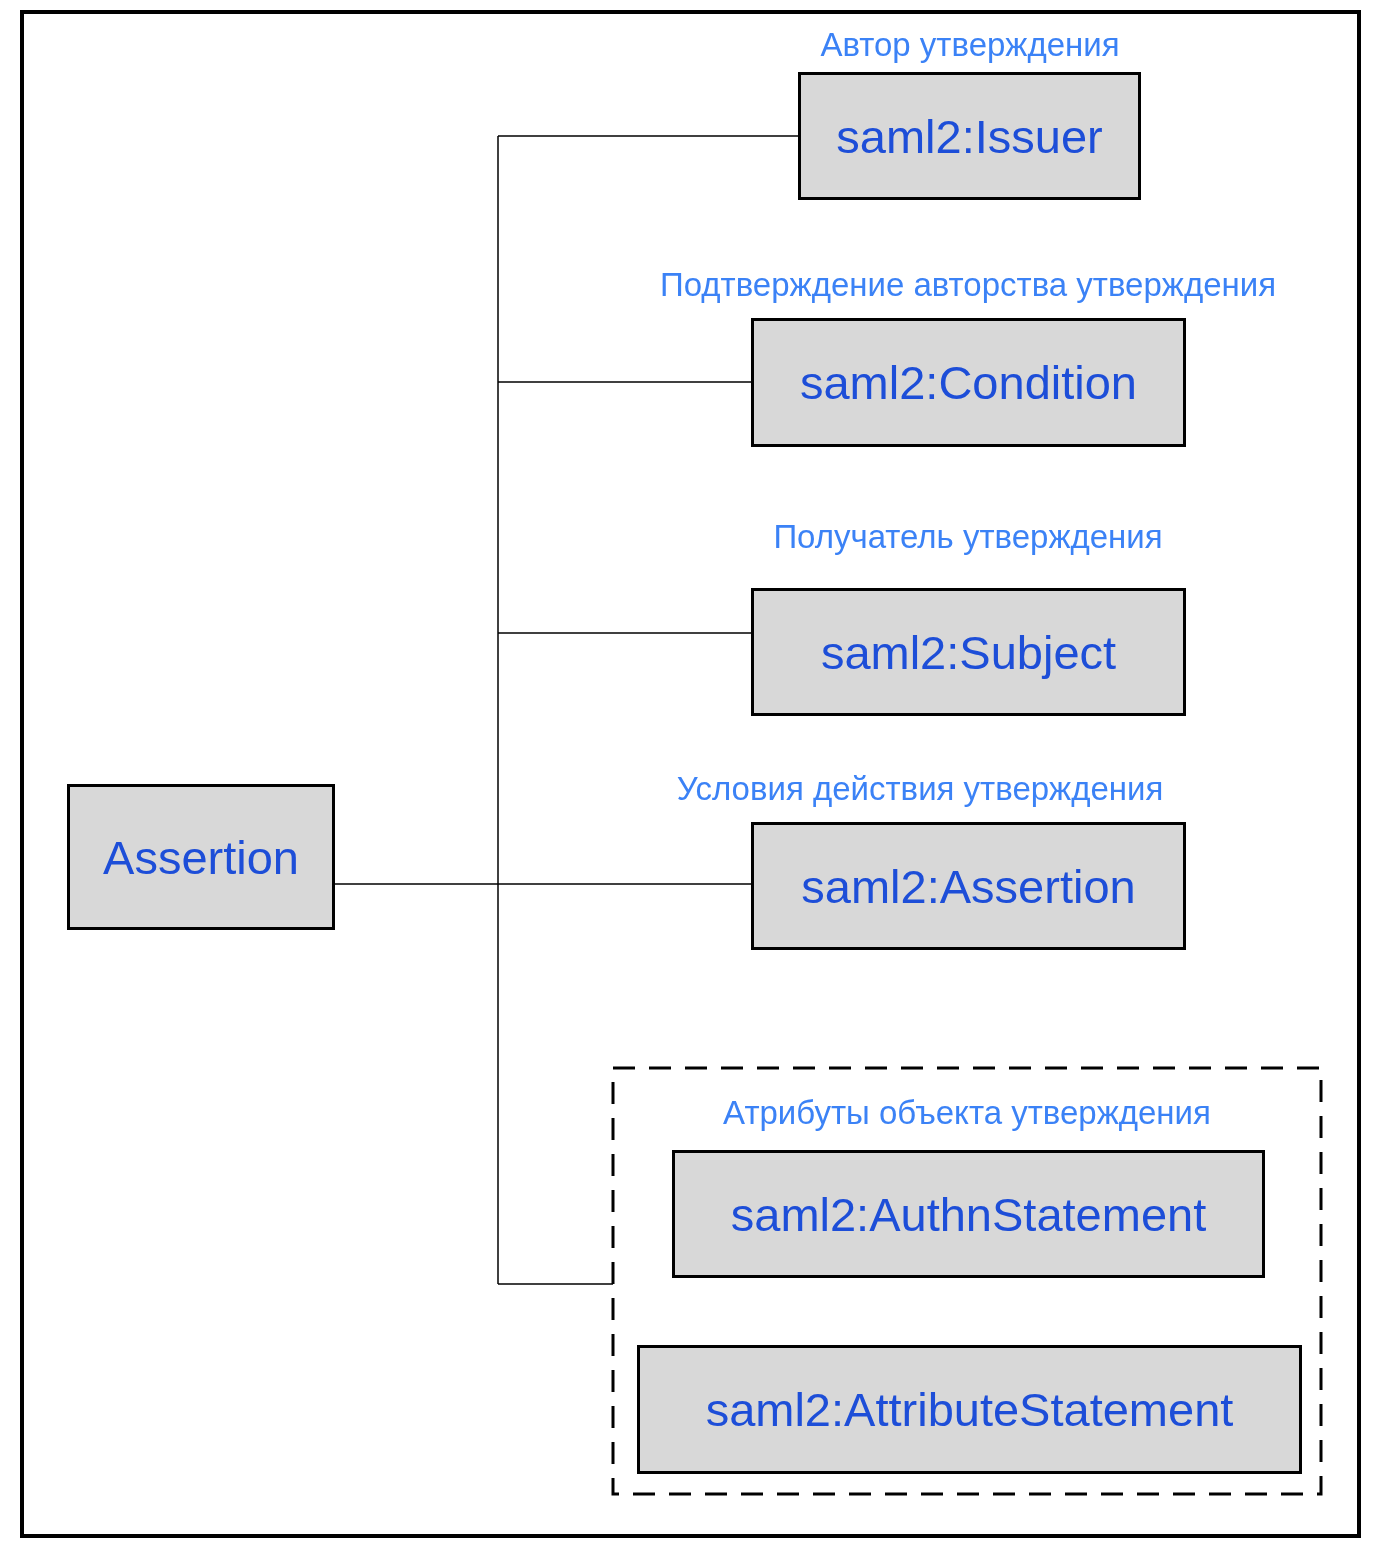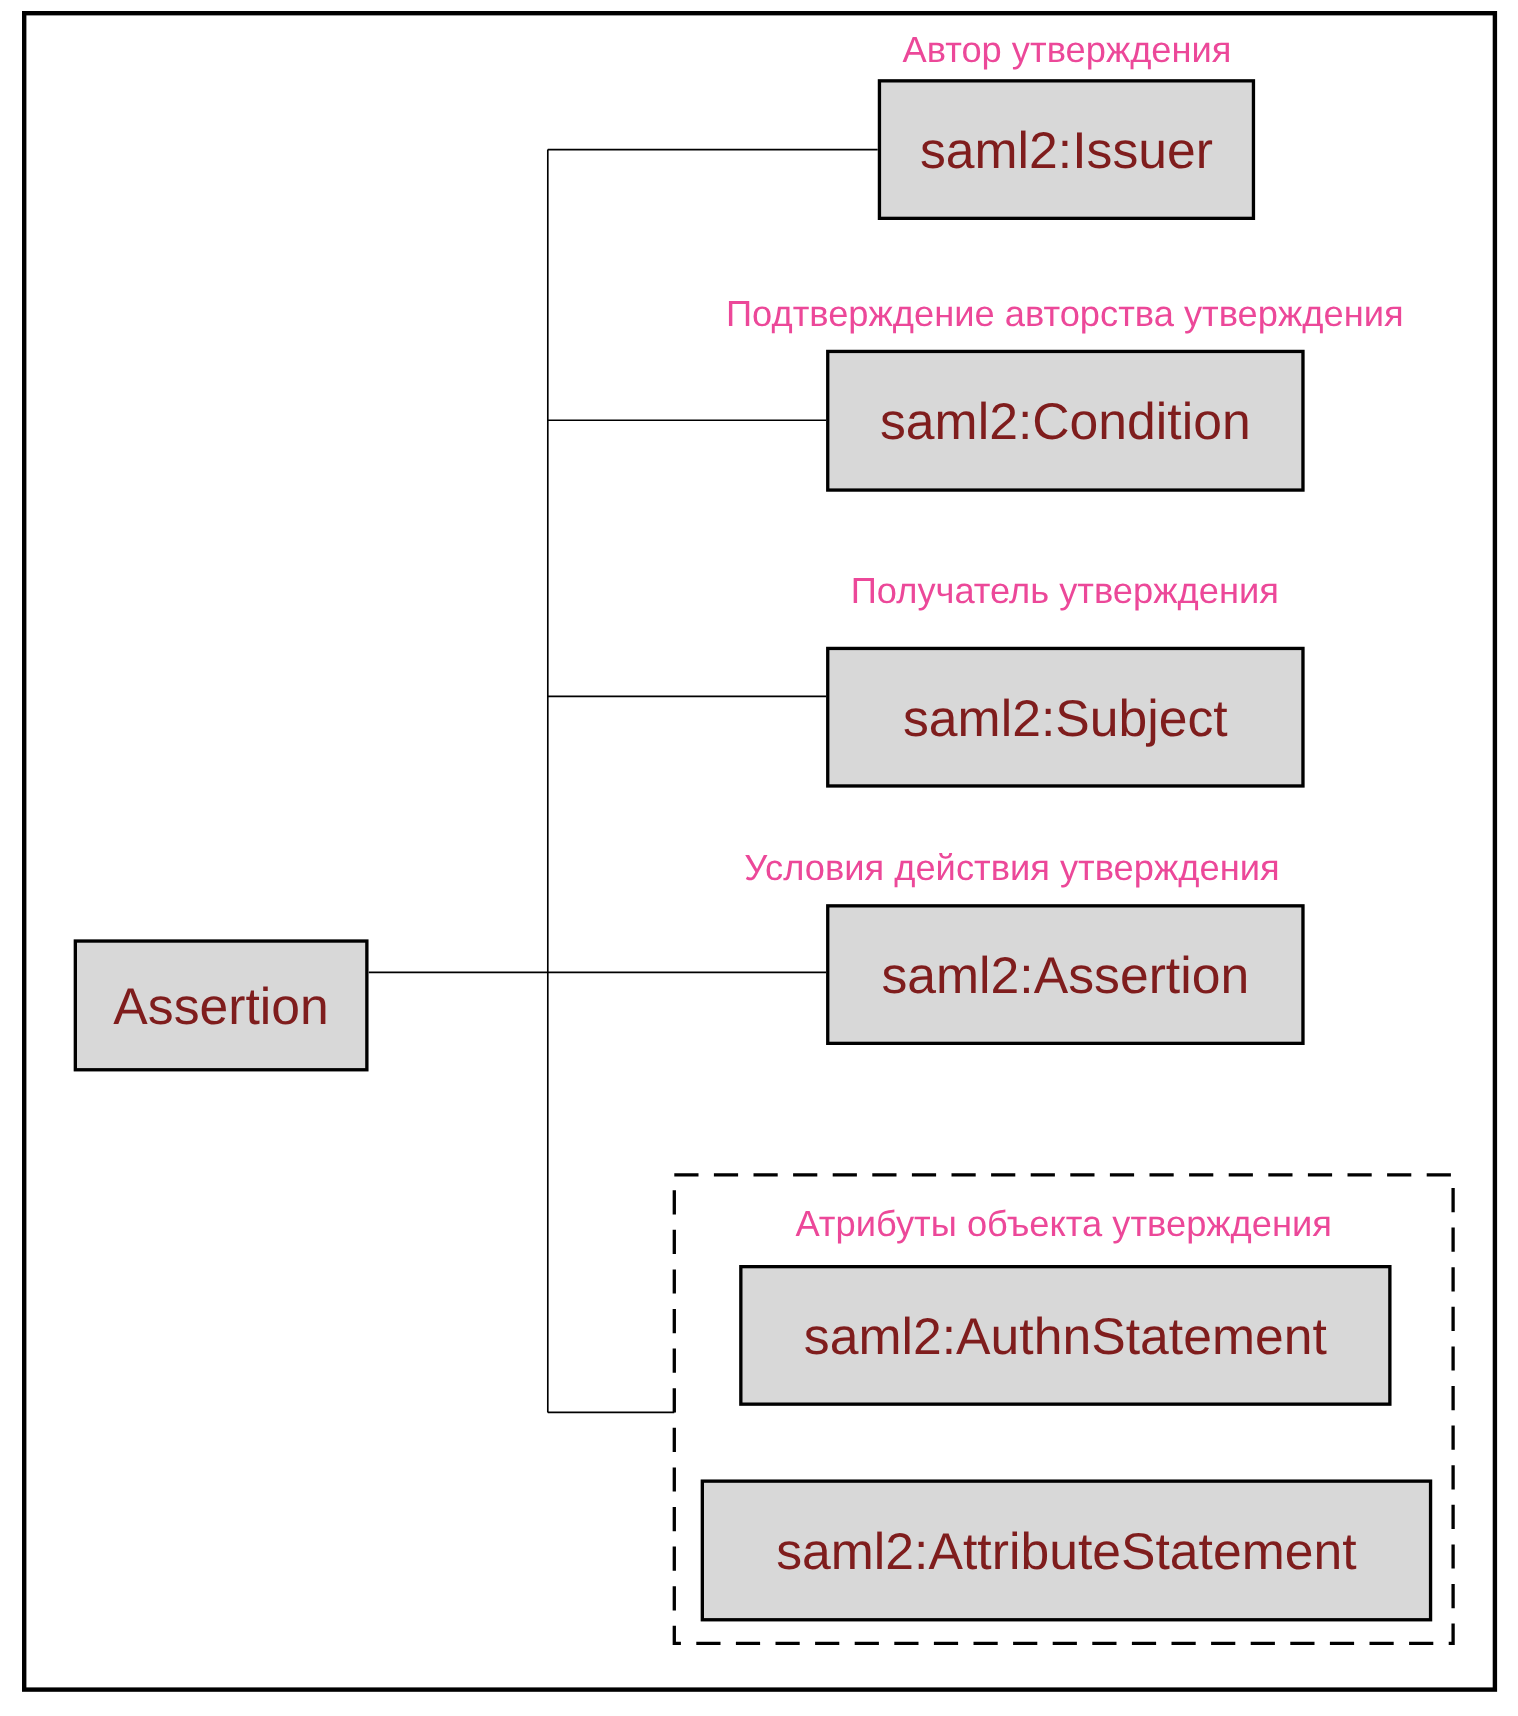--- a/index.html
+++ b/index.html
@@ -49,7 +49,7 @@
     position: absolute;
     transform: translateX(-50%);
     font-size: 33px;
-    color: #ec4899;
+    color: #3b82f6;
     white-space: nowrap;
     text-align: center;
   }

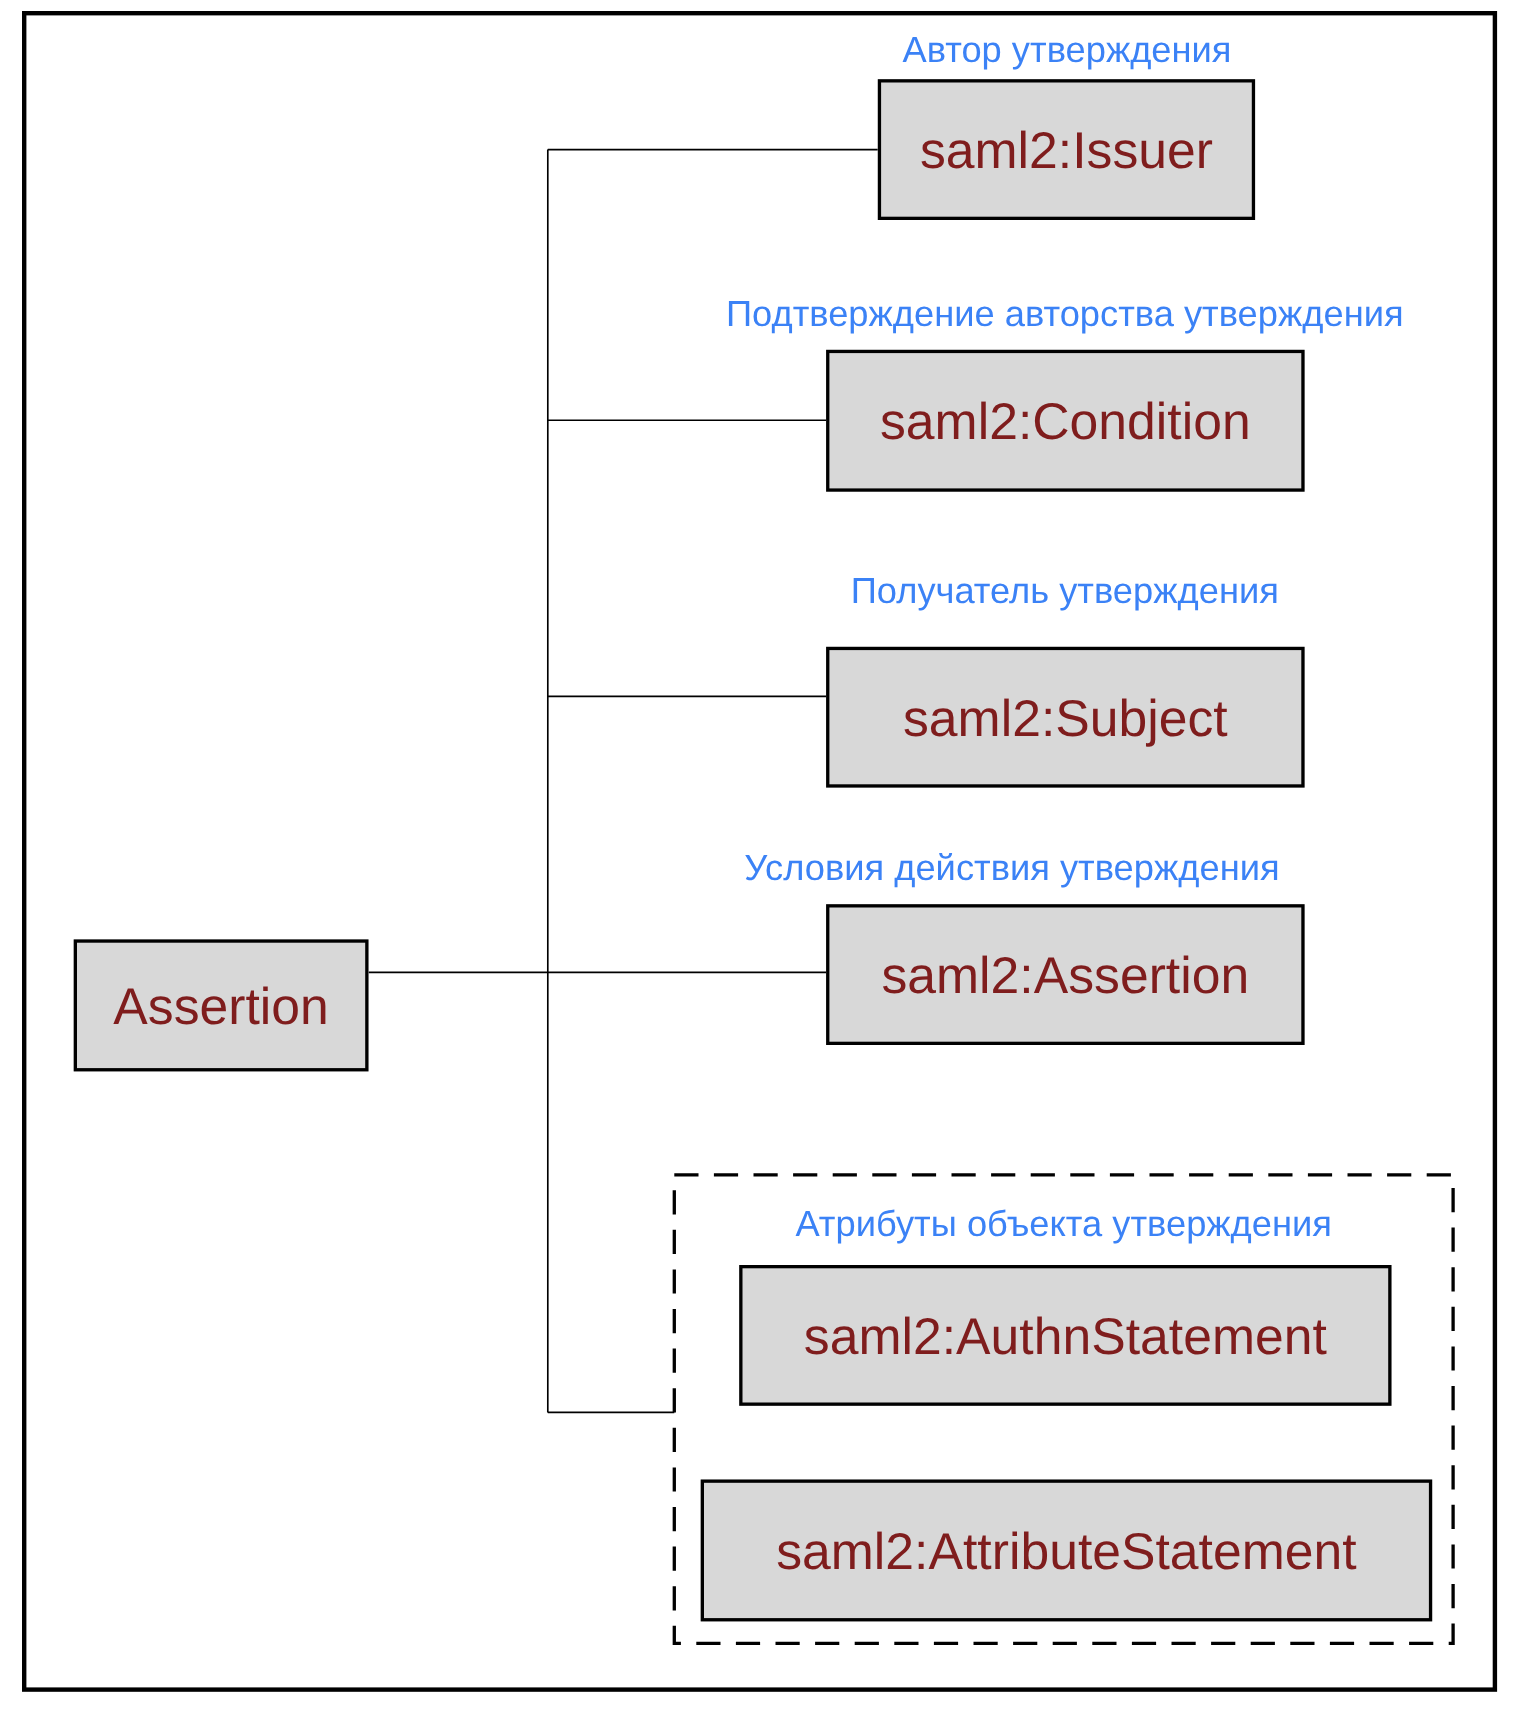--- a/index.html
+++ b/index.html
@@ -42,7 +42,7 @@
     align-items: center;
     justify-content: center;
     font-size: 47px;
-    color: #7f1d1d;
+    color: #1d4ed8;
     white-space: nowrap;
   }
   .caption {

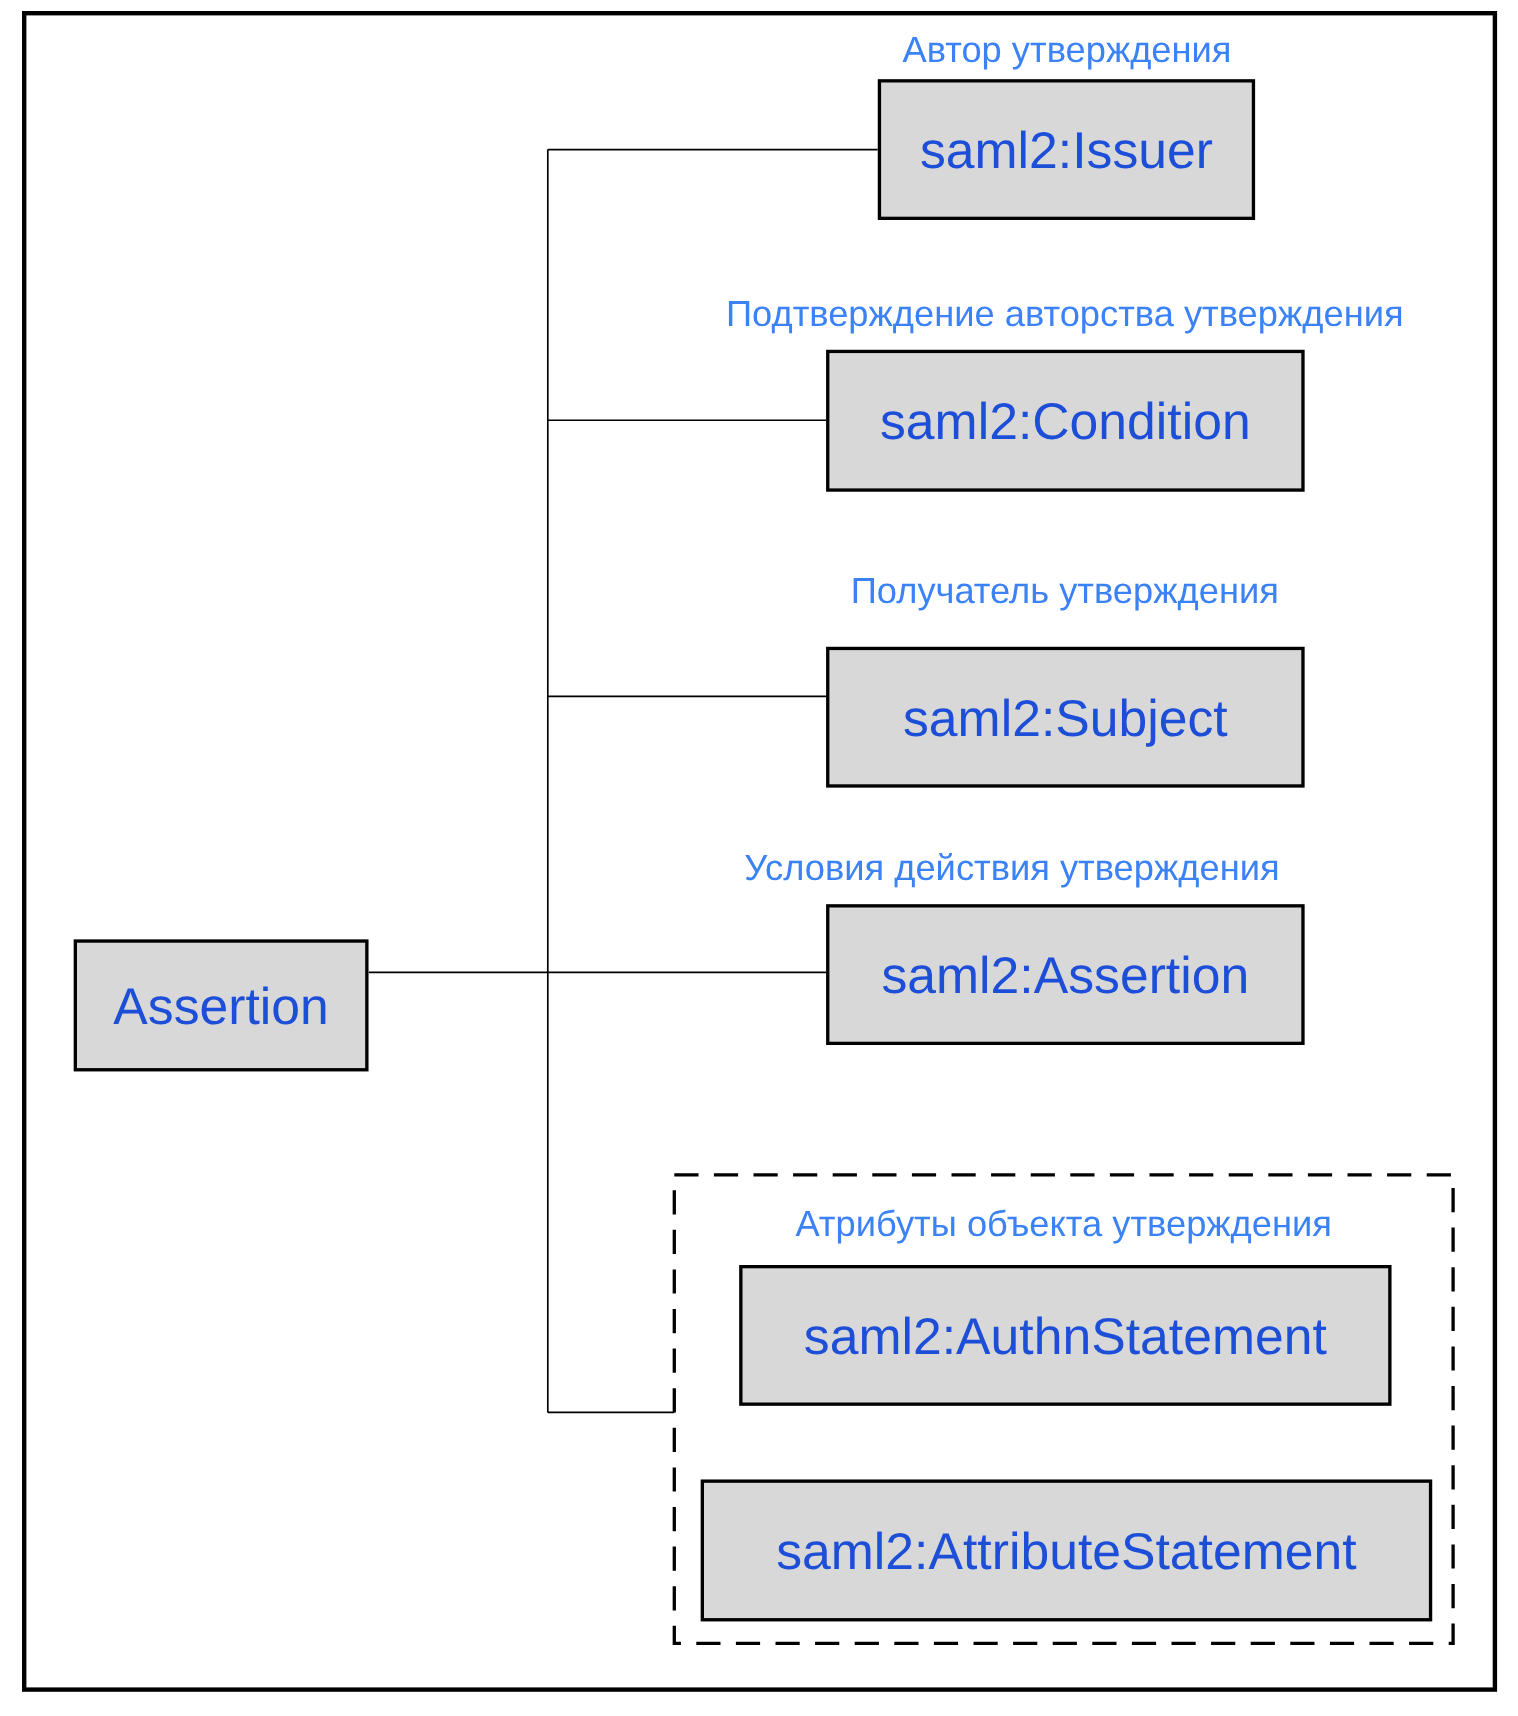--- a/index.html
+++ b/index.html
@@ -58,7 +58,7 @@
   #node-signature   { left: 751px; top: 318px;  width: 435px; height: 129px; }
   #node-subject     { left: 751px; top: 588px;  width: 435px; height: 128px; }
   #node-condition   { left: 751px; top: 822px;  width: 435px; height: 128px; }
-  #node-assertion   { left: 67px;  top: 854px;  width: 268px; height: 120px; }
+  #node-assertion   { left: 67px;  top: 784px;  width: 268px; height: 146px; }
   #node-authn       { left: 672px; top: 1150px; width: 593px; height: 128px; }
   #node-attribute   { left: 637px; top: 1345px; width: 665px; height: 129px; }
   

